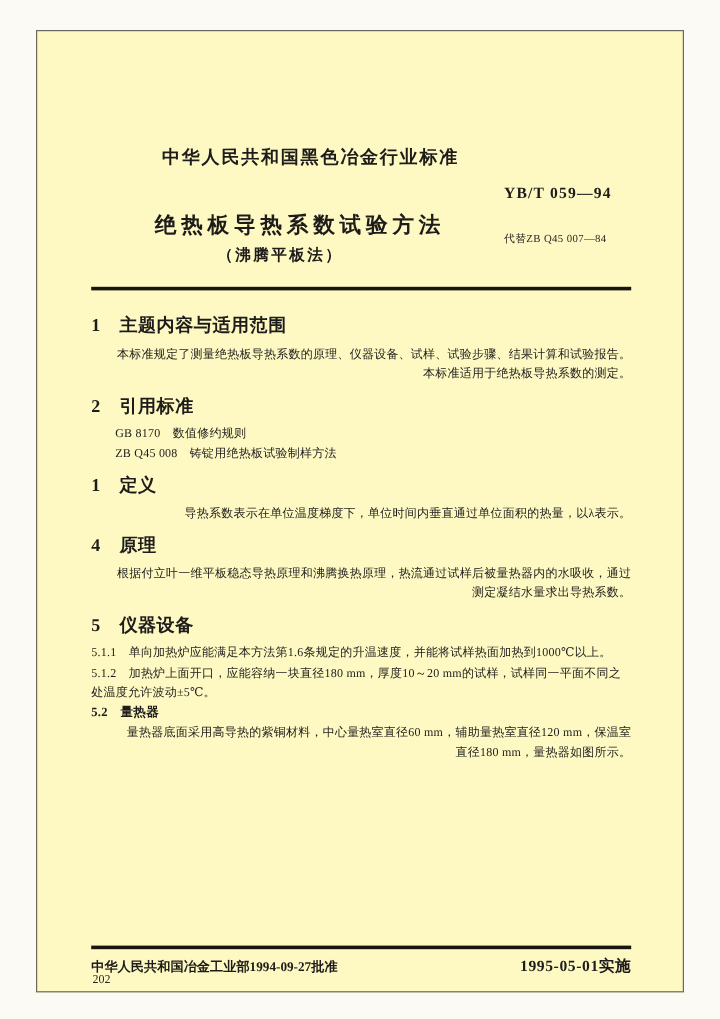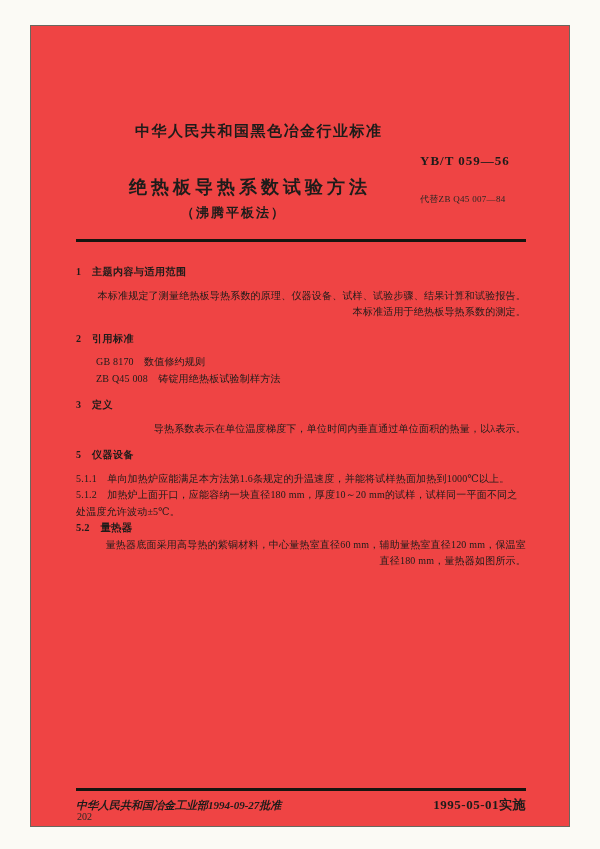--- a/index.html
+++ b/index.html
@@ -16,7 +16,7 @@
     position: absolute; left: 30px; top: 25px;
     width: 540px; height: 802px;
     border: 1px solid #6a675f;
-    background: #ef4444;
+    background: #fef9c3;
   }
   
   .std-type {

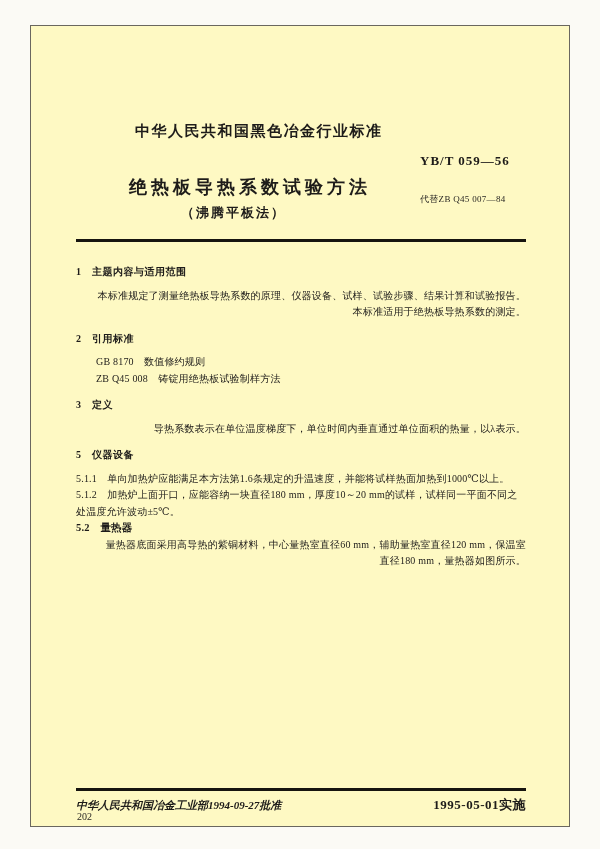--- a/index.html
+++ b/index.html
@@ -78,7 +78,7 @@
 
     <div>
       <div class="std-type">中华人民共和国黑色冶金行业标准</div>
-      <div class="std-number">YB/T  059—56</div>
+      <div class="std-number">YB/T  059—94</div>
       <div class="doc-title">绝热板导热系数试验方法</div>
       <div class="replaces">代替ZB Q45 007—84</div>
       <div class="subtitle">（沸腾平板法）</div>

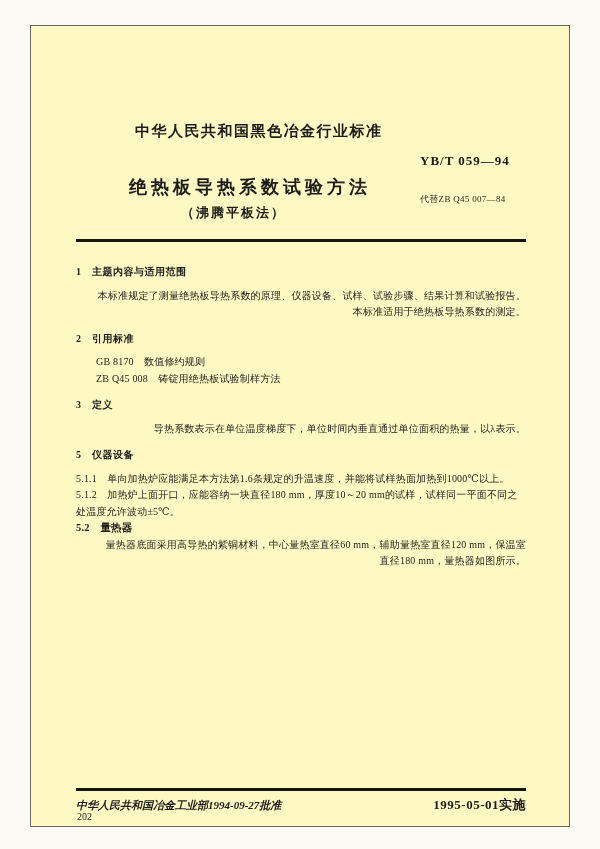--- a/index.html
+++ b/index.html
@@ -49,7 +49,7 @@
     font-size: 10px; line-height: 16.5px; letter-spacing: 0.2px;
   }
   .sec-heading {
-    font-size: 10px; font-weight: bold; margin: 10px 0 7px; letter-spacing: 0.5px;
+    font-size: 15px; font-weight: bold; margin: 10px 0 7px; letter-spacing: 0.5px;
   }
   .para { text-indent: 2em; text-align: right; }
   .indent-line { padding-left: 2em; }

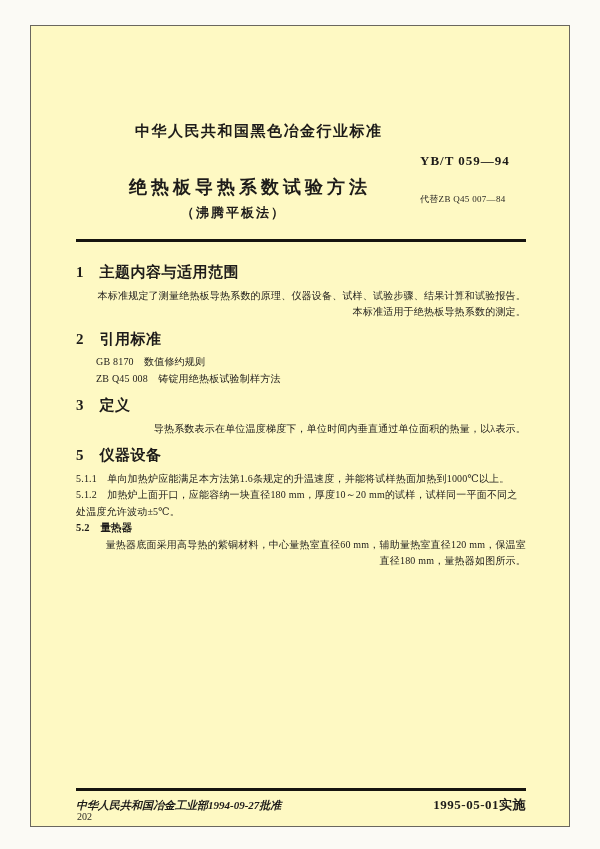--- a/index.html
+++ b/index.html
@@ -100,7 +100,7 @@
       </div>
 
       <div class="section">
-        <div class="sec-heading">3　定义</div>
+        <div class="sec-heading">1　定义</div>
         <div class="para">导热系数表示在单位温度梯度下，单位时间内垂直通过单位面积的热量，以λ表示。</div>
       </div>
 

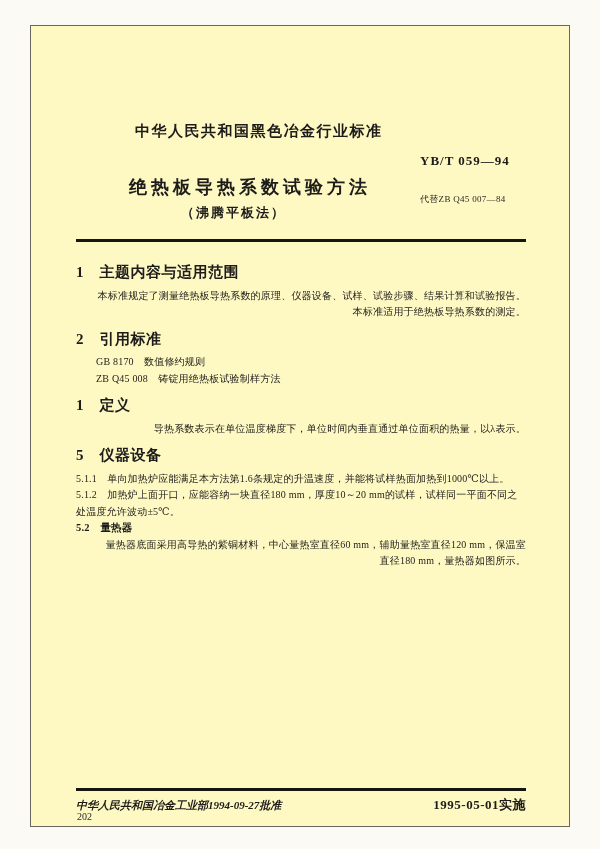--- a/index.html
+++ b/index.html
@@ -104,6 +104,10 @@
         <div class="para">导热系数表示在单位温度梯度下，单位时间内垂直通过单位面积的热量，以λ表示。</div>
       </div>
 
+      <div class="section">
+        <div class="sec-heading">4　原理</div>
+        <div class="para">根据付立叶一维平板稳态导热原理和沸腾换热原理，热流通过试样后被量热器内的水吸收，通过测定凝结水量求出导热系数。</div>
+      </div>
 
       <div class="section">
         <div class="sec-heading">5　仪器设备</div>

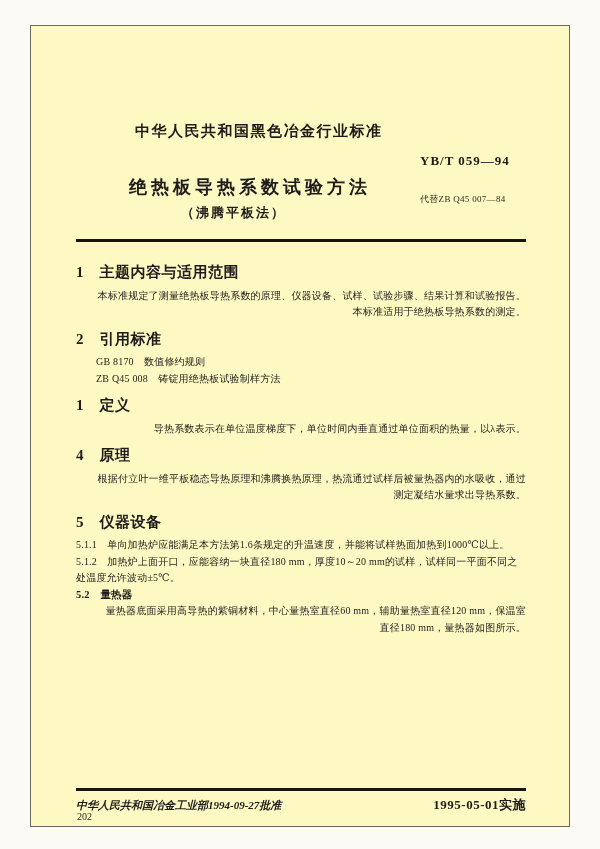--- a/index.html
+++ b/index.html
@@ -64,7 +64,7 @@
     position: absolute; left: 45px; width: 450px; top: 770px;
     display: flex; justify-content: space-between; align-items: baseline;
   }
-  .approval { font-size: 11px; font-weight: bold; white-space: nowrap; font-style: italic; }
+  .approval { font-size: 11px; font-weight: bold; white-space: nowrap; }
   .implementation { font-size: 13px; font-weight: bold; letter-spacing: 0.5px; white-space: nowrap; }
   .page-number {
     position: absolute; left: 46px; top: 785px; font-size: 10px; color: #2a2824; text-align: center;

